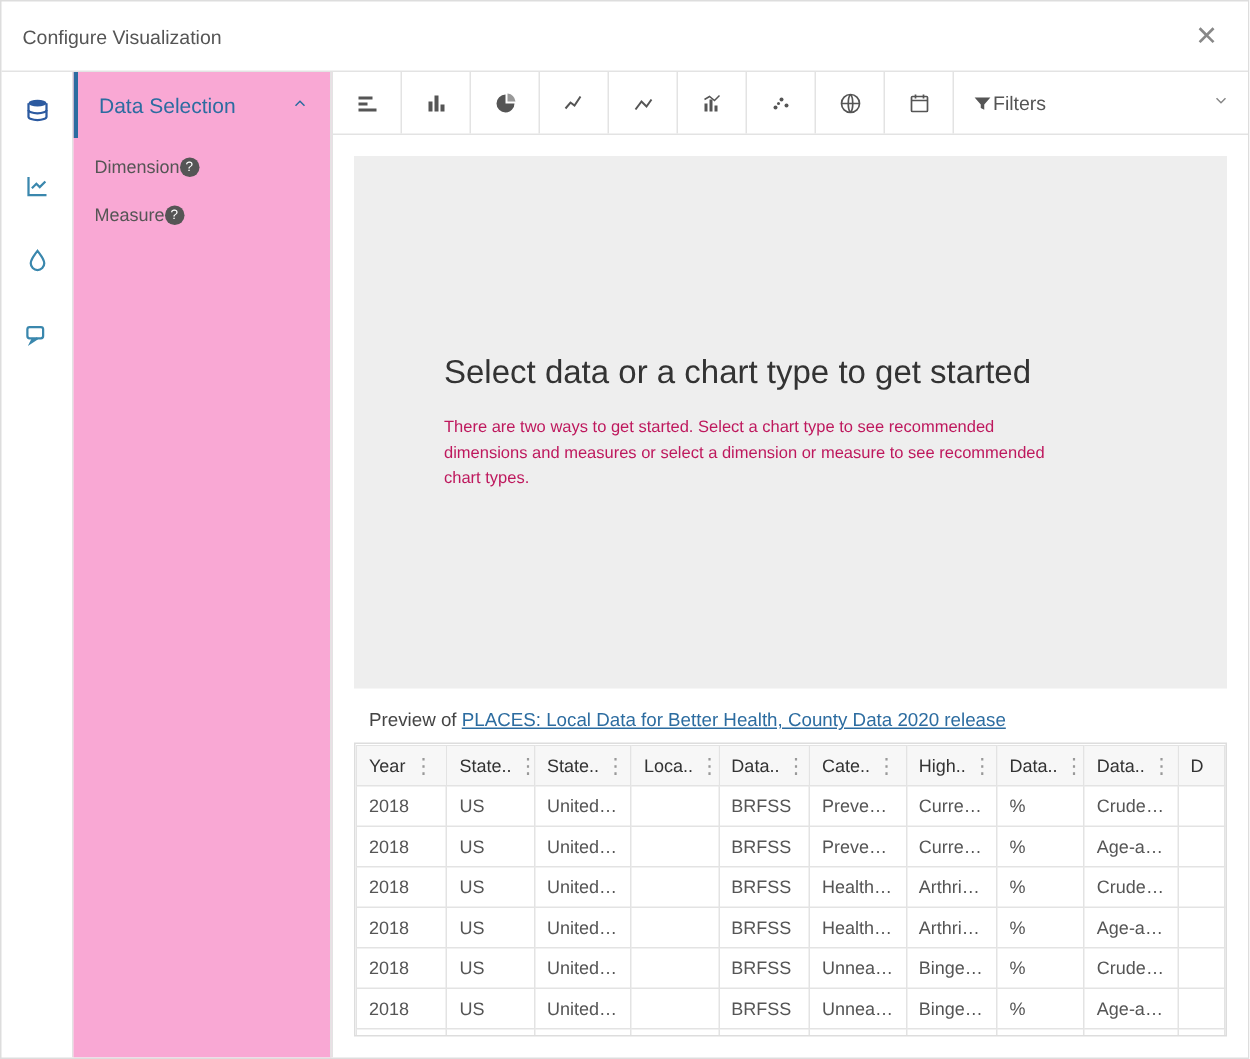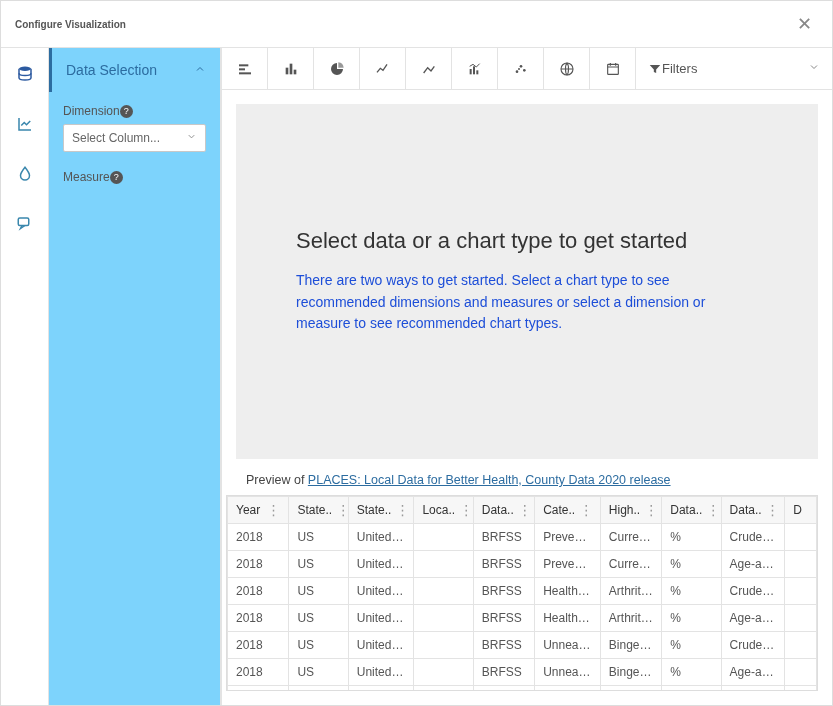--- a/index.html
+++ b/index.html
@@ -6,7 +6,7 @@
 body{width:833px;height:706px;overflow:hidden;background:#fff;font-size:13px;color:#333}
 .modal{width:833px;height:706px;display:flex;flex-direction:column;border:1px solid #ddd}
 .titlebar{display:flex;align-items:center;justify-content:space-between;padding:10px 14px 10px 14px;border-bottom:1px solid #e3e3e3}
-.titlebar h1{font-size:10px;font-weight:700;color:#555}
+.titlebar h1{font-size:13px;font-weight:400;color:#555}
 .close-x{font-size:18px;color:#888;cursor:pointer;padding:2px 6px}
 .body{flex:1;display:flex;overflow:hidden}
 .vtabs{width:48px;border-right:1px solid #e3e3e3;display:flex;flex-direction:column;align-items:center;padding-top:10px;gap:18px}

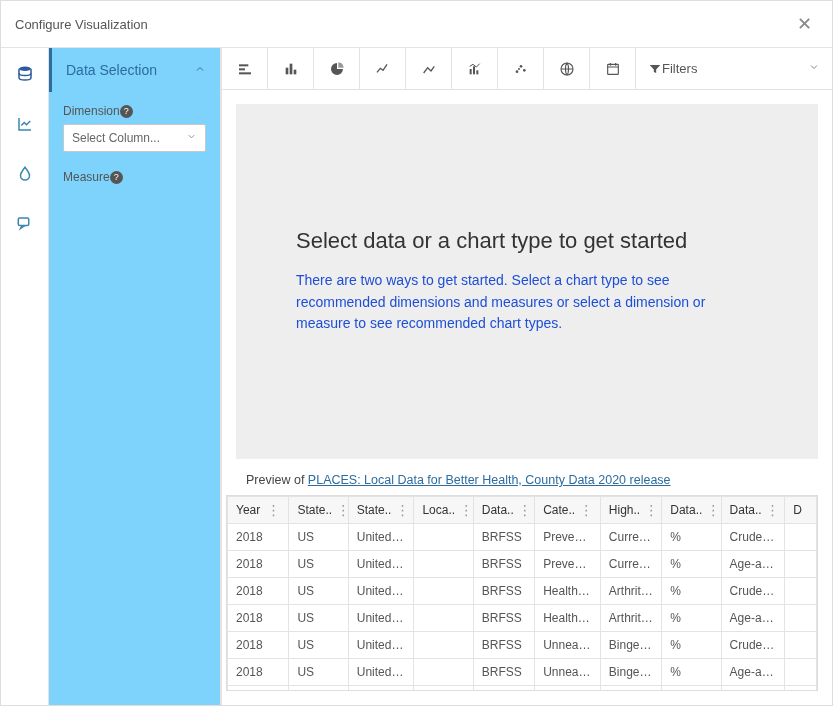--- a/index.html
+++ b/index.html
@@ -13,7 +13,7 @@
 .vtab{width:32px;height:32px;display:flex;align-items:center;justify-content:center;color:#3a87ad;cursor:pointer}
 .vtab.active{color:#2c5aa0}
 .vtab svg{width:18px;height:18px}
-.side{width:172px;border-right:1px solid #e3e3e3;background:#7dd3fc;overflow-y:auto}
+.side{width:172px;border-right:1px solid #e3e3e3;background:#f9a8d4;overflow-y:auto}
 .side-header{display:flex;align-items:center;justify-content:space-between;padding:14px 14px;color:#2c6ca0;font-size:14px;cursor:pointer;border-left:3px solid #2c6ca0}
 .side-header .chev{color:#2c6ca0}
 .side-section{padding:4px 14px 10px 14px}

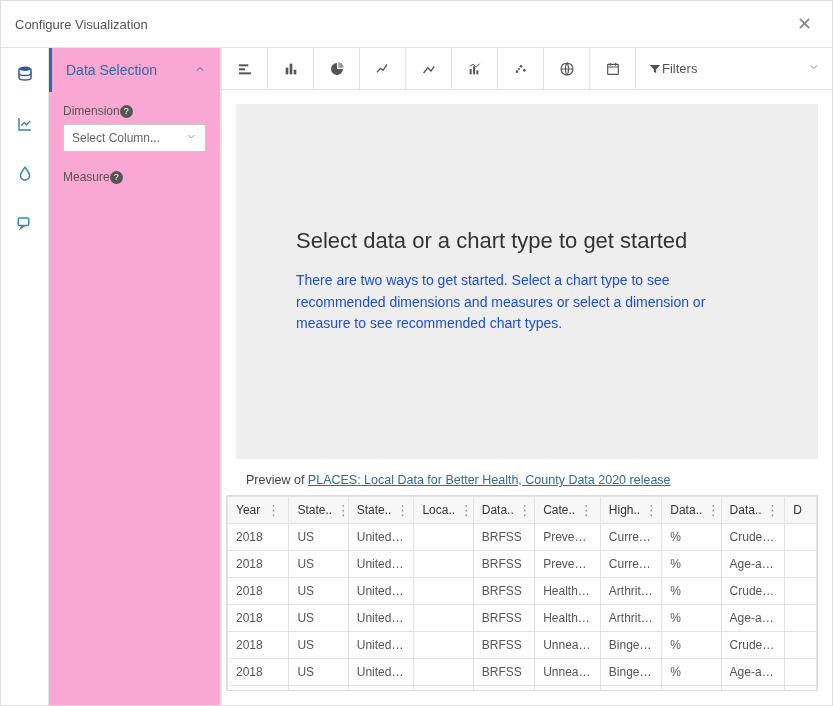--- a/index.html
+++ b/index.html
@@ -101,14 +101,6 @@
           <span>Dimension</span>
           <span class="q">?</span>
         </div>
-        <div class="select">
-          <span>Select Column...</span>
-          <span>
-            <svg width="11" height="11" viewBox="0 0 24 24" fill="none" stroke="#888" stroke-width="2">
-                <path d="M6 9l6 6 6-6"></path>
-              </svg>
-          </span>
-        </div>
         <div class="side-label" style="margin-top:18px">
           <span>Measure</span>
           <span class="q">?</span>

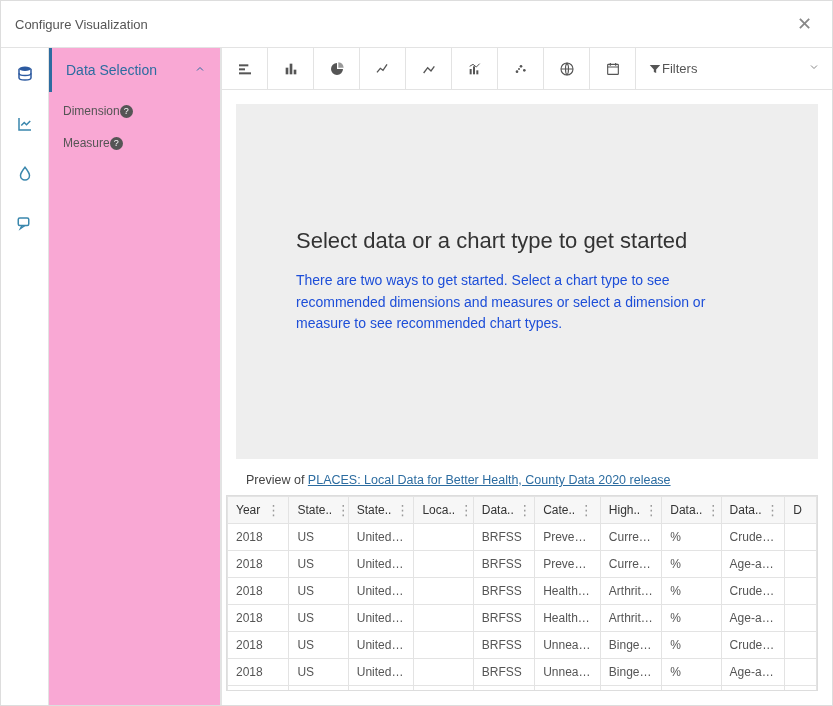--- a/index.html
+++ b/index.html
@@ -28,7 +28,7 @@
 .filters .fl{display:flex;align-items:center;gap:0}
 .canvas{background:#eee;margin:14px;flex:0 0 355px;display:flex;flex-direction:column;align-items:flex-start;justify-content:center;padding:0 60px}
 .canvas h2{font-size:22px;font-weight:400;color:#333;margin-bottom:16px}
-.canvas p{font-size:14px;color:#1d4ed8;line-height:1.55;max-width:420px}
+.canvas p{font-size:11px;color:#be185d;line-height:1.55;max-width:420px}
 .preview-label{font-size:12.5px;color:#444;padding:0 14px 8px 24px}
 .preview-label a{color:#2c6ca0;text-decoration:underline}
 .table-wrap{overflow:auto;margin:0 14px 14px 4px;border:1px solid #ddd;flex:1}

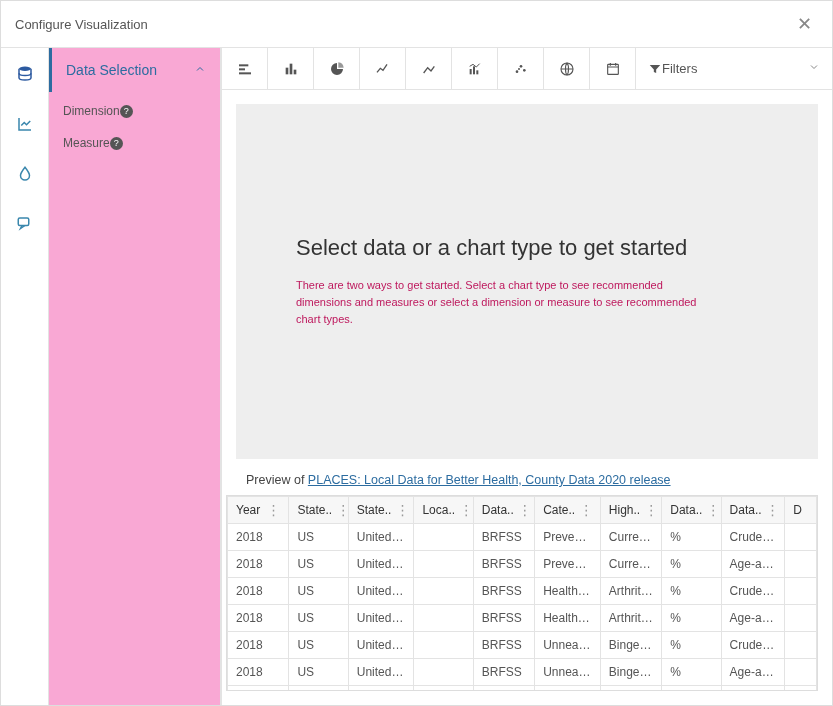--- a/index.html
+++ b/index.html
@@ -31,7 +31,7 @@
 .canvas p{font-size:11px;color:#be185d;line-height:1.55;max-width:420px}
 .preview-label{font-size:12.5px;color:#444;padding:0 14px 8px 24px}
 .preview-label a{color:#2c6ca0;text-decoration:underline}
-.table-wrap{overflow:auto;margin:0 14px 14px 4px;border:1px solid #ddd;flex:1}
+.table-wrap{overflow:auto;margin:0 14px 14px 14px;border:1px solid #ddd;flex:1}
 table{border-collapse:collapse;width:100%;font-size:12px;color:#555;table-layout:fixed}
 th,td{border:1px solid #e3e3e3;padding:6px 8px;text-align:left;white-space:nowrap;overflow:hidden;text-overflow:ellipsis}
 th{background:#f7f7f7;font-weight:400;color:#333;position:relative}

